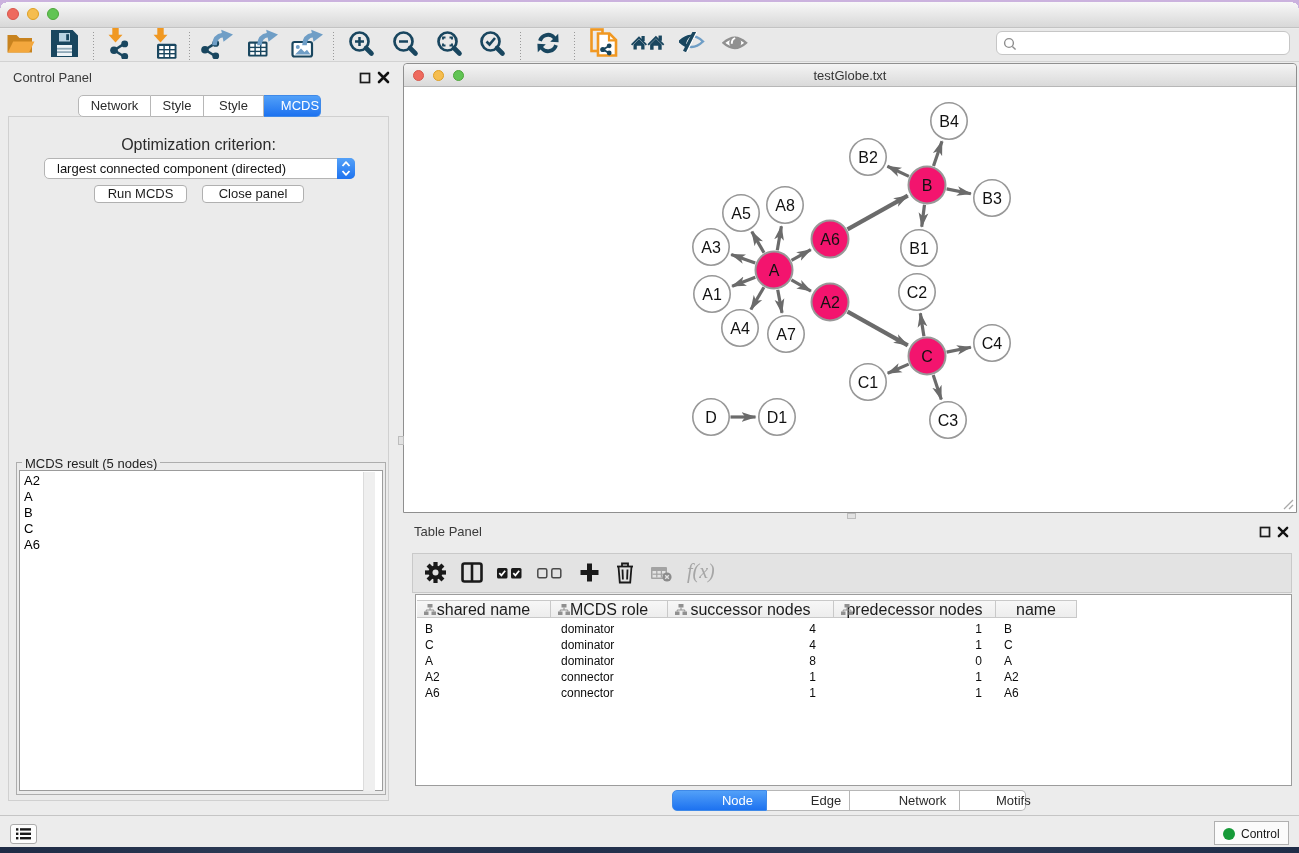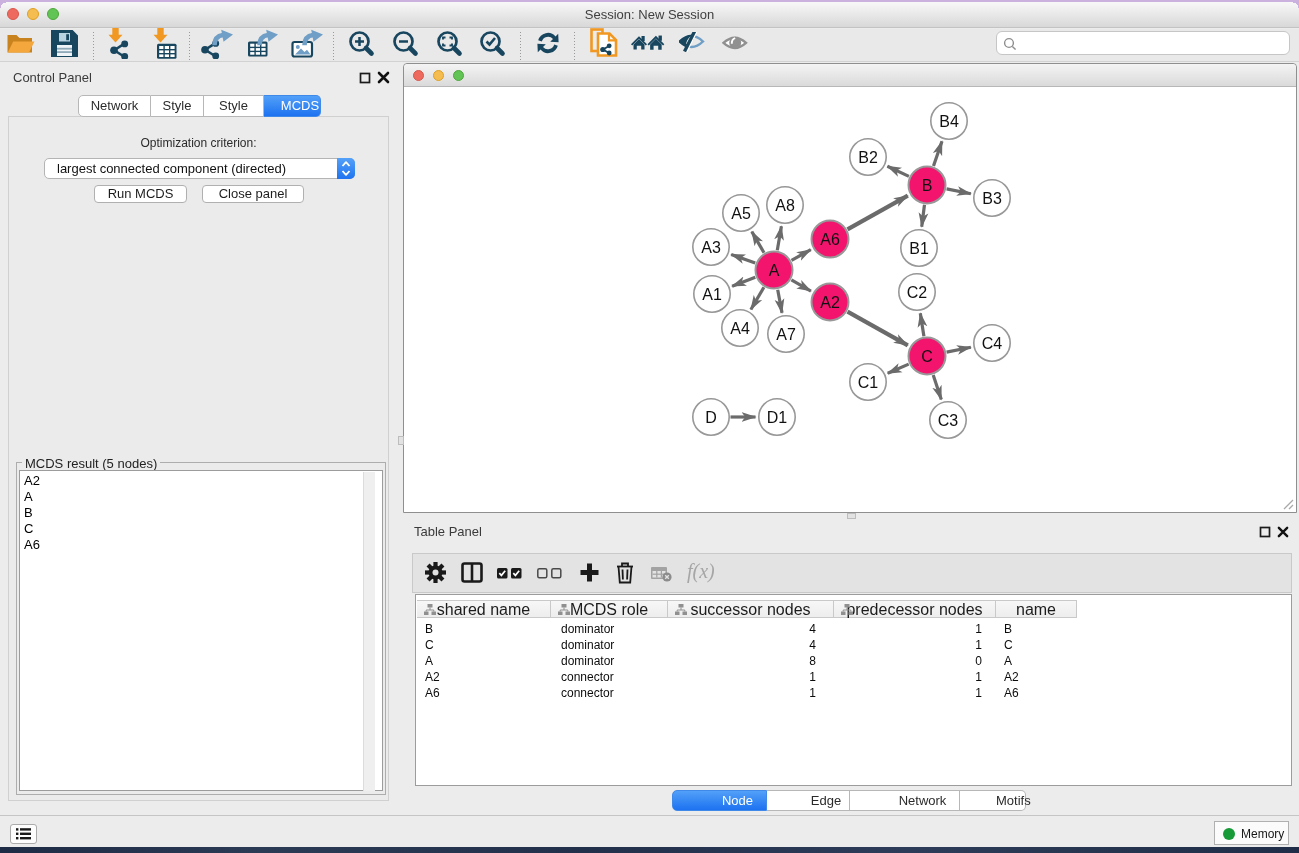--- a/index.html
+++ b/index.html
@@ -50,7 +50,6 @@
   <div class="abs tl" style="left:7px;background:#ee6a5e;border:0.5px solid #d8564b;"></div>
   <div class="abs tl" style="left:27px;background:#f5bd4f;border:0.5px solid #dfa023;"></div>
   <div class="abs tl" style="left:47px;background:#61c454;border:0.5px solid #4ea73b;"></div>
-  <div class="abs" id="maintitle">Session: New Session</div>
 </div>
 <div class="abs" id="toolbar">
   <svg class="abs" style="left:6px;top:2px" width="29" height="22" viewBox="0 0 29 22">

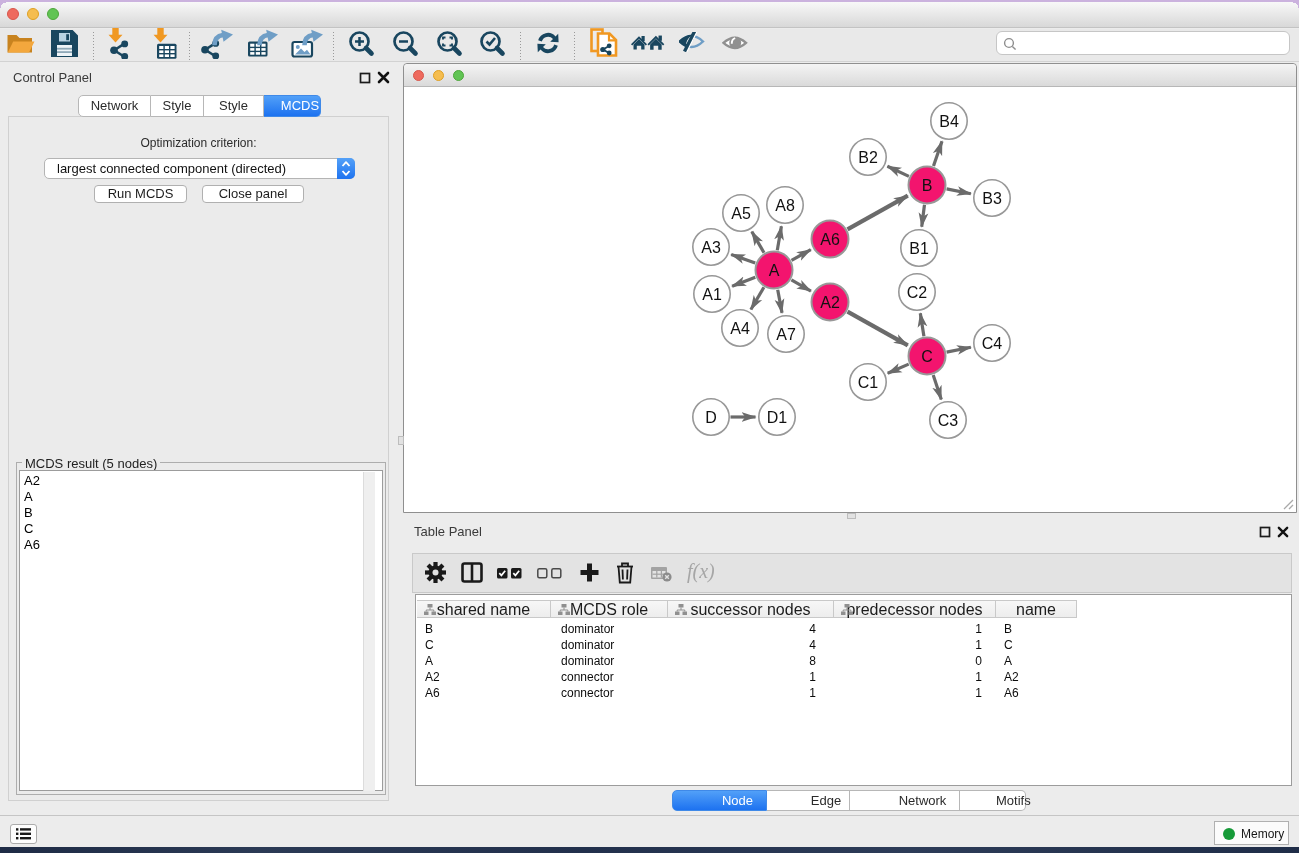--- a/index.html
+++ b/index.html
@@ -264,6 +264,7 @@
     <div class="abs tl2" style="left:9px;background:#ee6a5e;border:0.5px solid #d8564b;"></div>
     <div class="abs tl2" style="left:29px;background:#f5bd4f;border:0.5px solid #dfa023;"></div>
     <div class="abs tl2" style="left:49px;background:#61c454;border:0.5px solid #4ea73b;"></div>
+    <div class="abs" id="netname">testGlobe.txt</div>
   </div>
   <svg class="abs" style="left:1px;top:24px" width="892" height="424" viewBox="404 87 892 424">
 <defs>

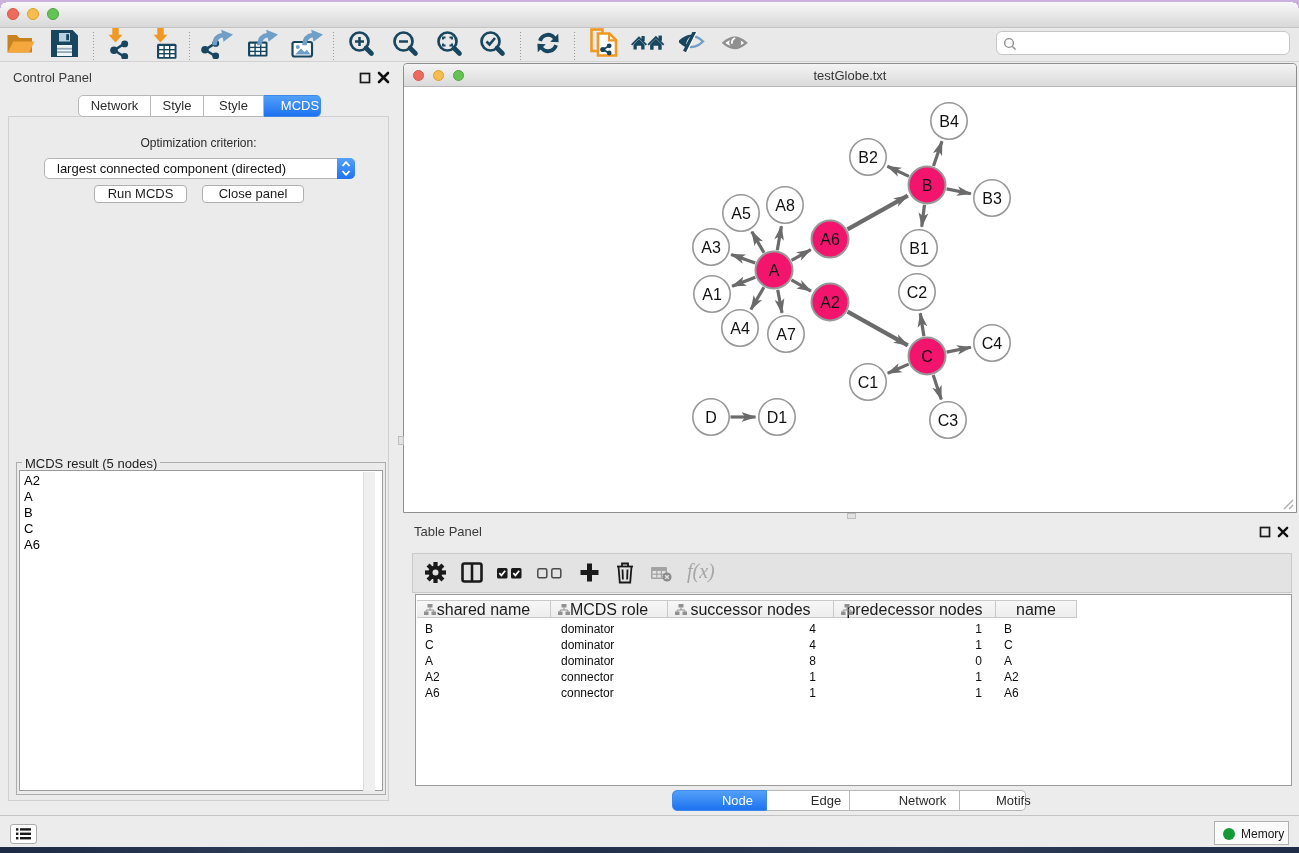--- a/index.html
+++ b/index.html
@@ -16,7 +16,7 @@
 #cp-box{left:8px;top:116px;width:381px;height:685px;background:#ebebeb;border:1px solid #d0d0d0;}
 .seg{top:95px;height:22px;background:#fff;border:1px solid #b7b7b7;font-size:13px;color:#2b2b2b;text-align:center;line-height:20px;}
 .segsel{background:linear-gradient(#52a0f8,#1d72f0);color:#fff;border-color:#3f89e8;}
-#optlabel{left:0px;top:136px;width:397px;text-align:center;font-size:12px;color:#2b2b2b;}
+#optlabel{left:0px;top:136px;width:397px;text-align:center;font-size:16px;color:#2b2b2b;}
 #dropdown{left:44px;top:158px;width:311px;height:21px;background:#fff;border:1px solid #b4b4b4;border-radius:5px;font-size:13px;color:#111;line-height:19px;padding-left:12px;}
 #dd-step{right:-1px;top:-1px;width:18px;height:21px;background:linear-gradient(#54a1f8,#1e73f0);border-radius:0 5px 5px 0;}
 .btn{top:185px;height:18px;background:#fff;border:1px solid #b0b0b0;border-radius:4px;font-size:13px;color:#1d1d1d;text-align:center;line-height:16px;}

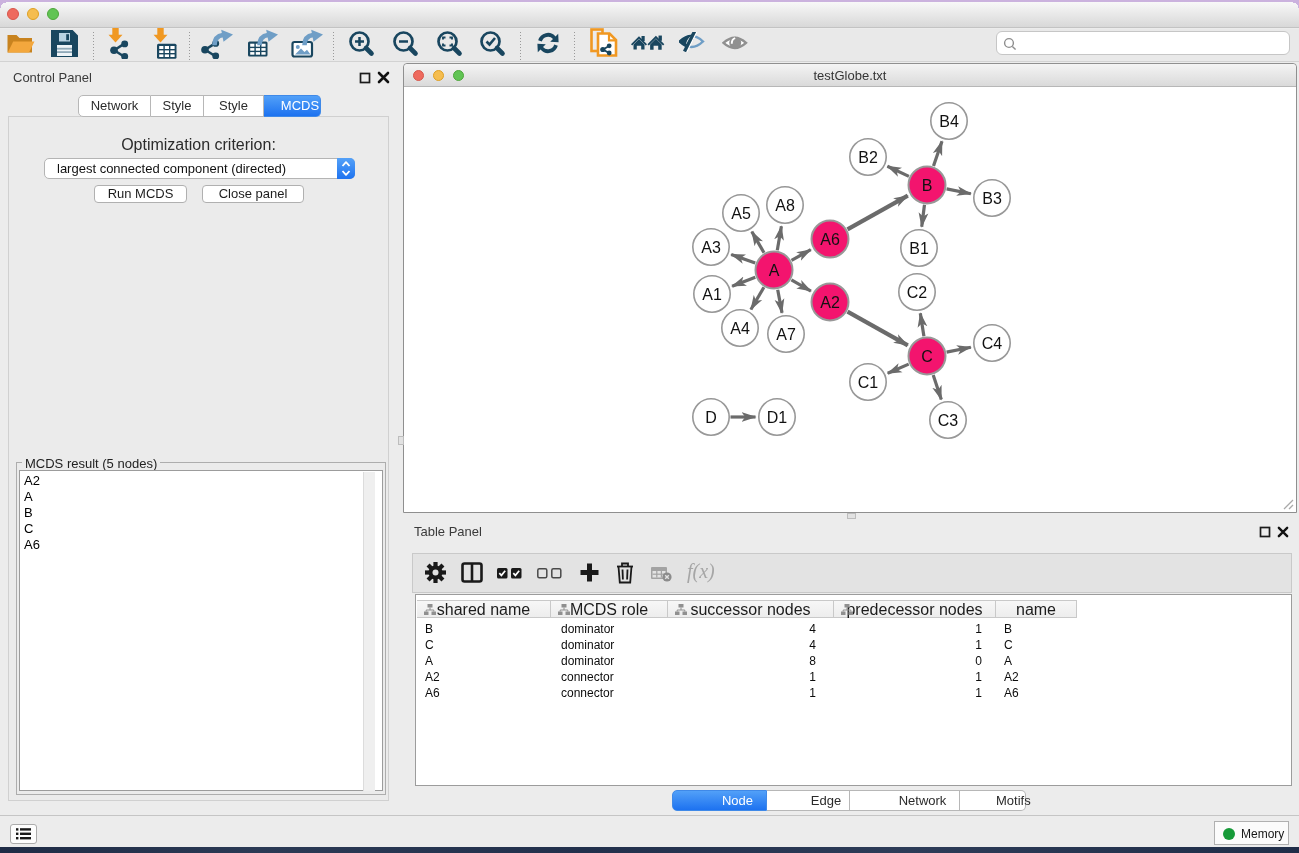--- a/index.html
+++ b/index.html
@@ -500,7 +500,7 @@
       </svg></div>
 <div class="abs" id="membtn">
       <span style="position:absolute;left:8px;top:5.5px;width:12px;height:12px;border-radius:50%;background:#169a38;"></span>
-      <span style="position:absolute;left:26px;top:5px;">Memory</span>
+      <span style="position:absolute;left:26px;top:5px;">Control</span>
     </div>
 <div class="abs" id="dock"></div>
 </div>

